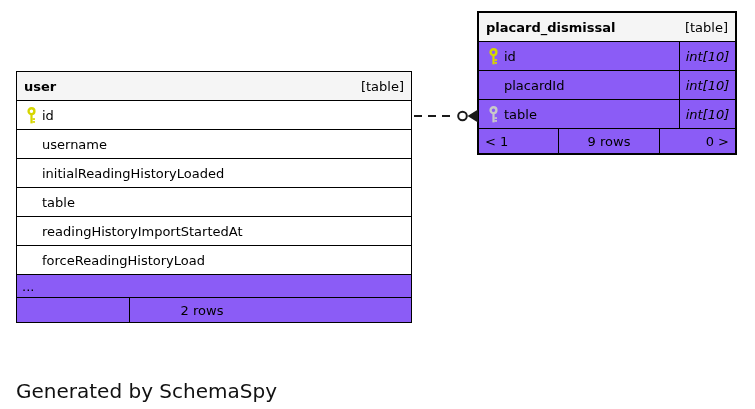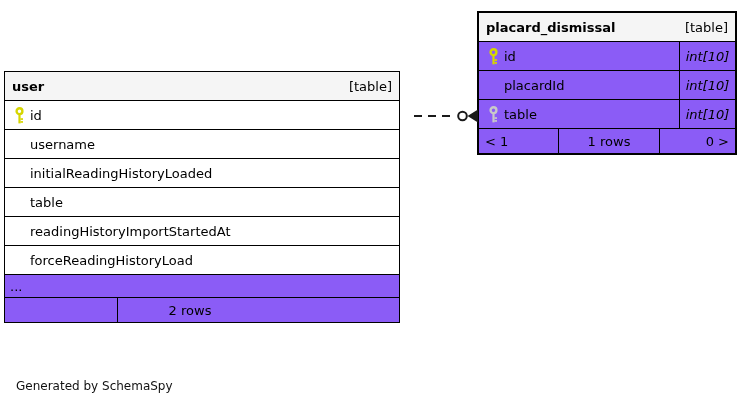--- a/index.html
+++ b/index.html
@@ -19,7 +19,7 @@
     overflow:hidden;
   }
   .table-node { position:absolute; background:#8b5cf6; }
-  .user-table { left:4px; top:71px; width:394px; border:1px solid var(--table-border); }
+  .user-table { left:16px; top:71px; width:394px; border:1px solid var(--table-border); }
   .placard-table { left:477px; top:11px; width:256px; border:2px solid var(--table-border); }
 
   .thead {

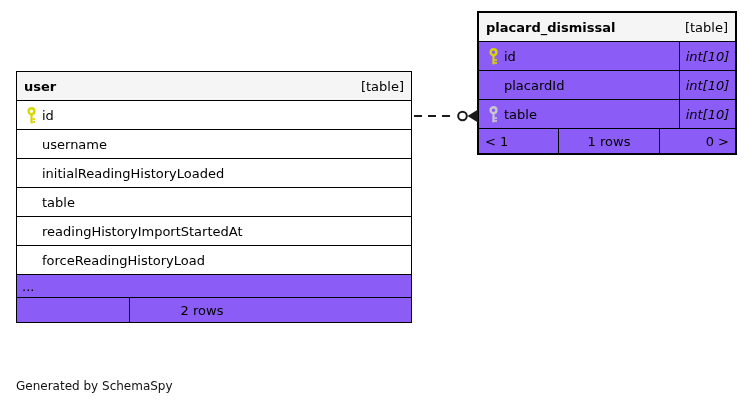--- a/index.html
+++ b/index.html
@@ -162,7 +162,7 @@
 
   <div class="tfoot">
     <div class="fcell fc1">&lt; 1</div>
-    <div class="fcell fc2">1 rows</div>
+    <div class="fcell fc2">9 rows</div>
     <div class="fcell fc3">0 &gt;</div>
   </div>
 </div>

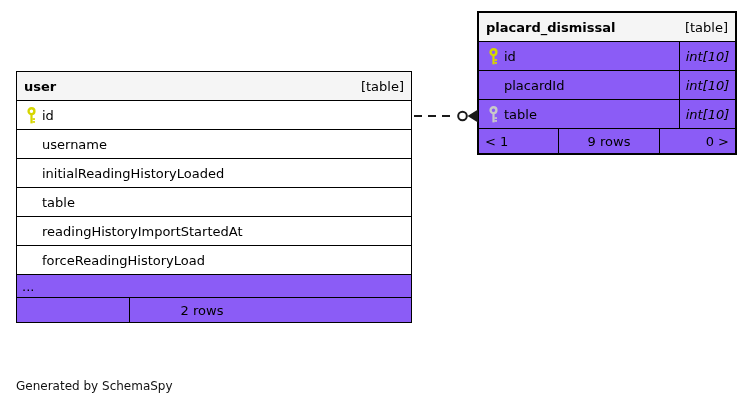--- a/index.html
+++ b/index.html
@@ -65,7 +65,7 @@
 
   .connector { position:absolute; left:412px; top:103px; width:66px; height:26px; }
 
-  .footer-note { position:absolute; left:16px; top:379px; font-size:12px; color:#111; }
+  .footer-note { position:absolute; left:16px; top:379px; font-size:20px; color:#111; }
 </style>
 </head>
 <body style="background: rgb(255, 255, 255);">

